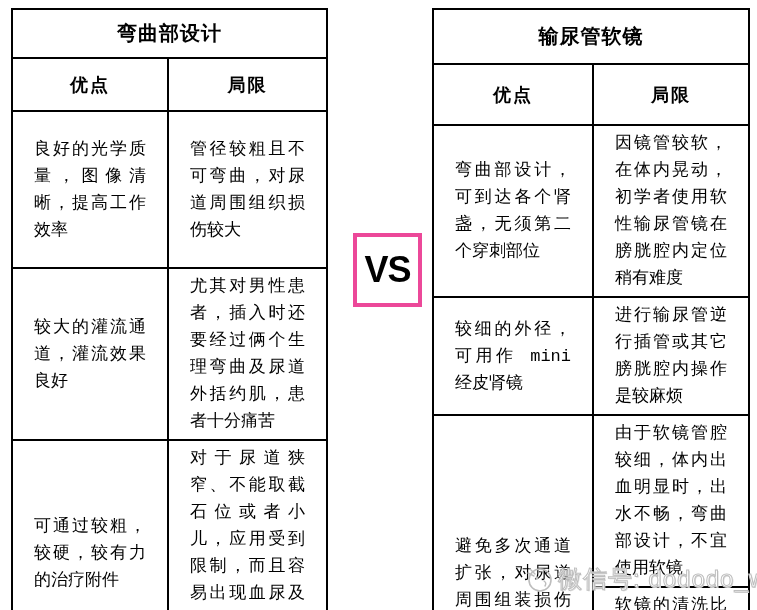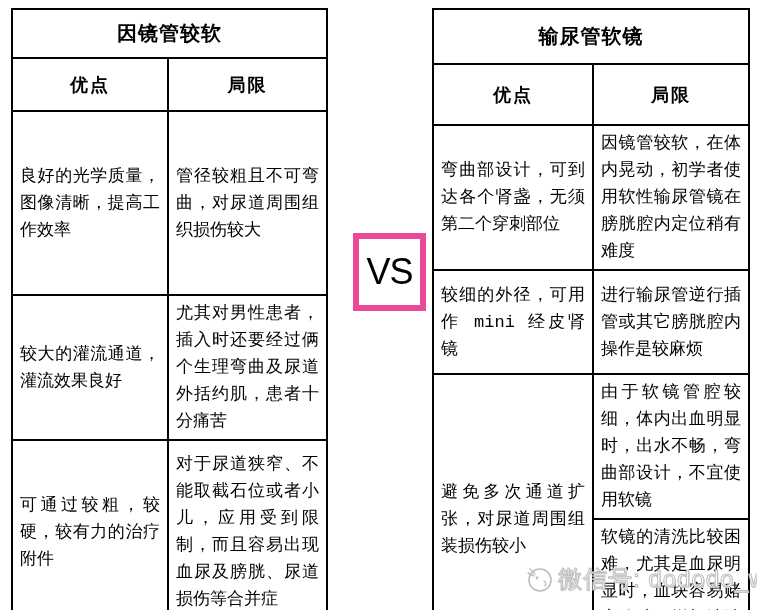--- a/index.html
+++ b/index.html
@@ -106,7 +106,7 @@
       </colgroup>
     <tbody>
         <tr style="height:49px">
-      <td class="title-cell" colspan="2">因镜管较软</td>
+      <td class="title-cell" colspan="2">弯曲部设计</td>
     </tr>
     <tr style="height:53px">
       <th class="col-head">优点</th>

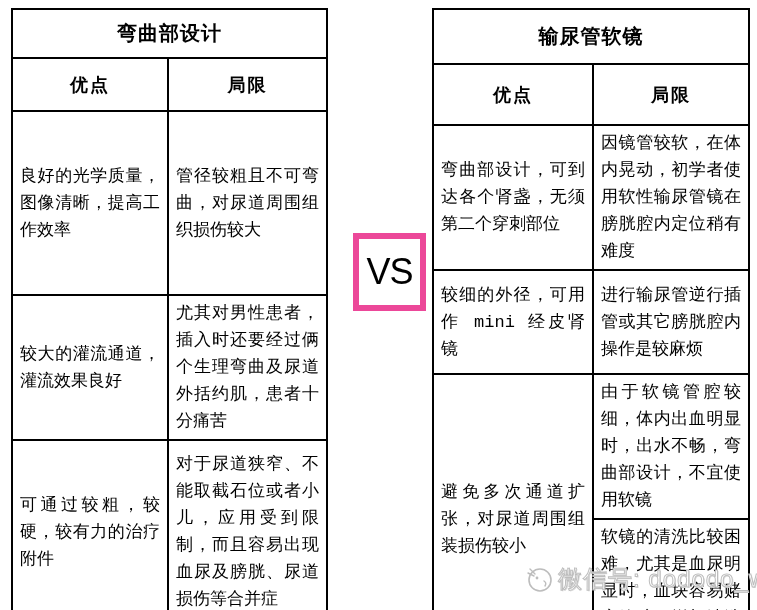--- a/index.html
+++ b/index.html
@@ -26,7 +26,7 @@
   }
   table.cmp td, table.cmp th {
     border: 2px solid #000000;
-    padding: 4px 7px;
+    padding: 4px 21px;
     vertical-align: middle;
     box-sizing: border-box;
   }

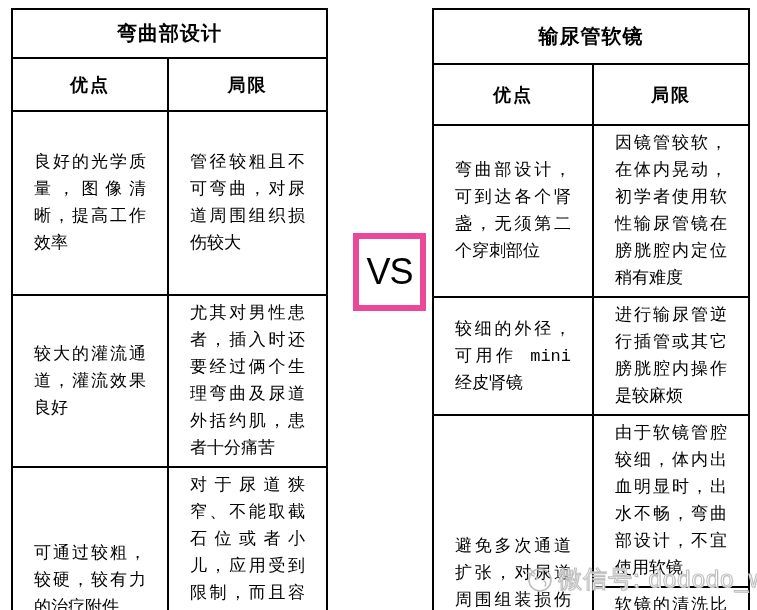--- a/index.html
+++ b/index.html
@@ -112,7 +112,7 @@
       <th class="col-head">优点</th>
       <th class="col-head">局限</th>
     </tr>
-    <tr style="height:184px">
+    <tr style="height:157px">
       <td class="body-cell">良好的光学质量，图像清晰，提高工作效率</td>
       <td class="body-cell">管径较粗且不可弯曲，对尿道周围组织损伤较大</td>
     </tr>

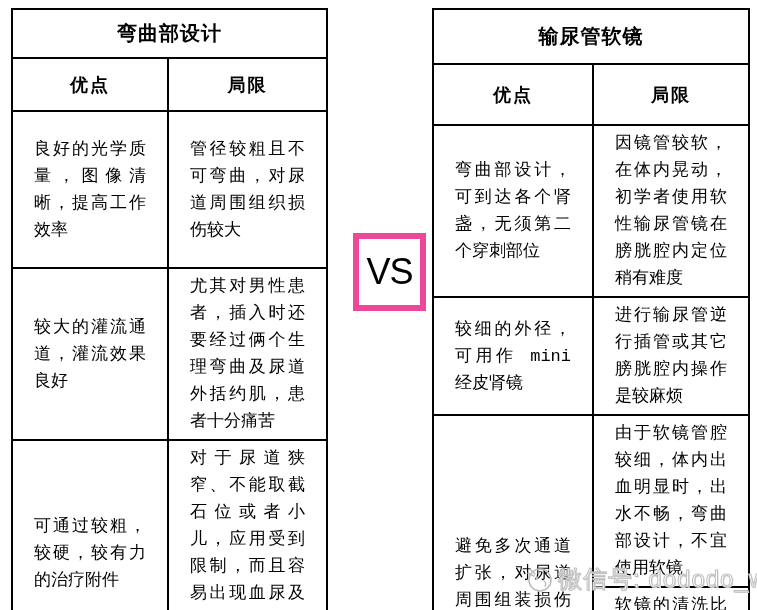--- a/index.html
+++ b/index.html
@@ -61,13 +61,13 @@
     top: 233px;
     width: 61px;
     height: 66px;
-    border: 6px solid #ec4899;
+    border: 4px solid #ec4899;
     background: #ffffff;
     display: flex;
     align-items: center;
     justify-content: center;
     font-family: "Liberation Sans", "DejaVu Sans", sans-serif;
-    font-weight: normal;
+    font-weight: bold;
     font-size: 36px;
     letter-spacing: -1px;
   }

